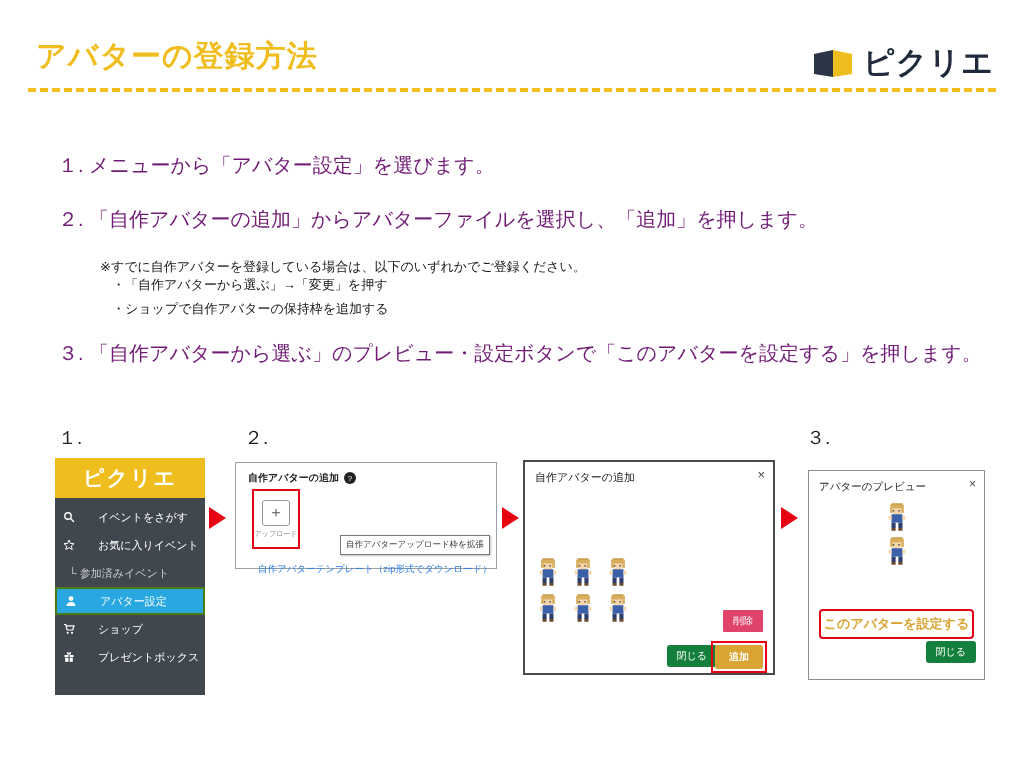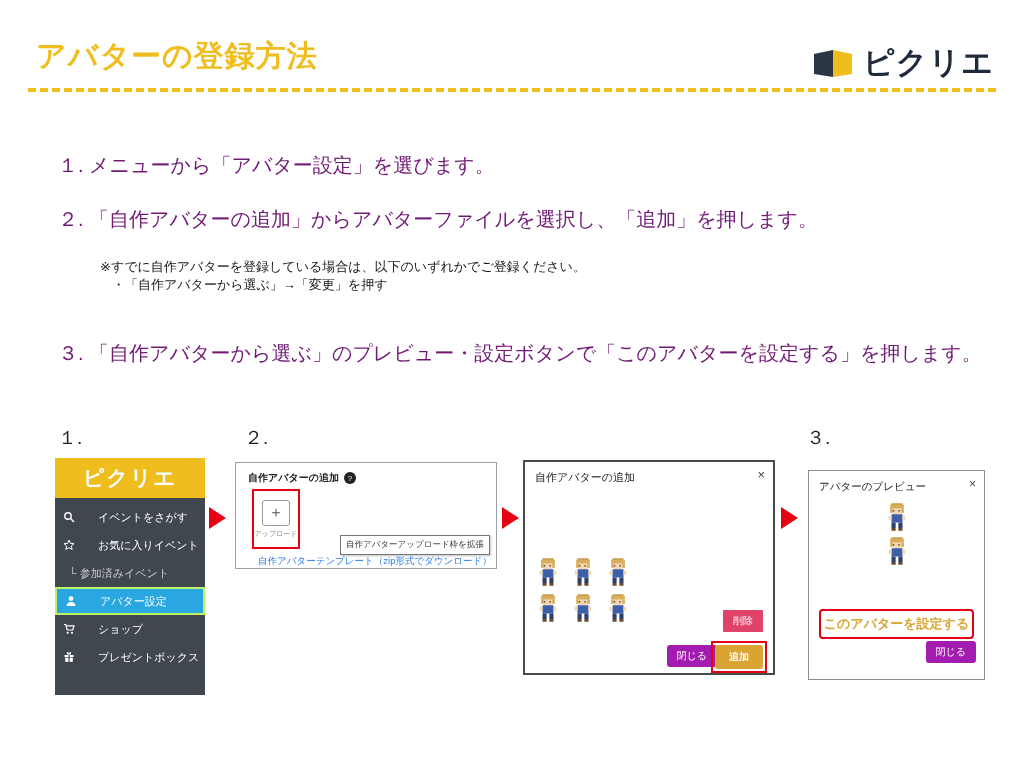--- a/index.html
+++ b/index.html
@@ -113,6 +113,7 @@
   <div class="step step2">２. 「自作アバターの追加」からアバターファイルを選択し、「追加」を押します。</div>
   <div class="note note1">※すでに自作アバターを登録している場合は、以下のいずれかでご登録ください。</div>
   <div class="note note2">・「自作アバターから選ぶ」→「変更」を押す</div>
+  <div class="note note3">・ショップで自作アバターの保持枠を追加する</div>
   <div class="step step3">３. 「自作アバターから選ぶ」のプレビュー・設定ボタンで「このアバターを設定する」を押します。</div>
 
   <div class="plabel pl1">１.</div>

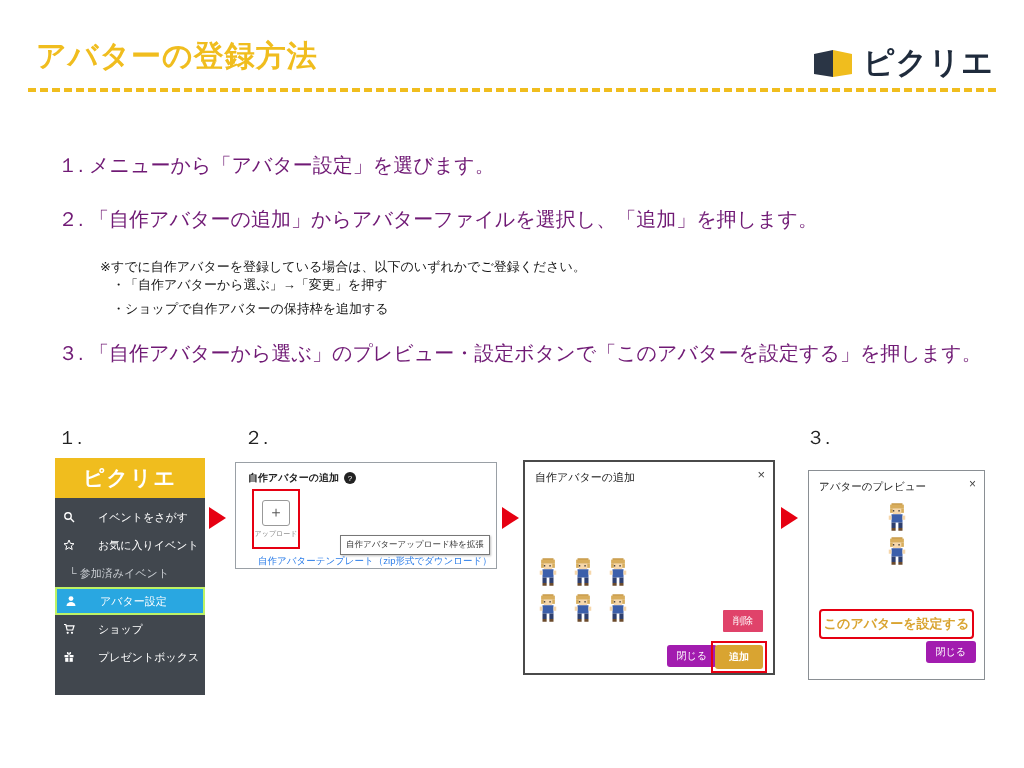--- a/index.html
+++ b/index.html
@@ -59,7 +59,7 @@
   .up-tooltip{ position:absolute; left:104px; top:72px; border:1px solid #777; background:#fff;
                padding:3px 5px; font-size:8.5px; color:#333; box-shadow:1px 1px 2px rgba(0,0,0,.25);
                white-space:nowrap; }
-  .up-link{ position:absolute; left:22px; top:92px; font-size:9.5px; color:#2b7de9;
+  .up-link{ position:absolute; left:22px; top:100px; font-size:9.5px; color:#2b7de9;
             text-decoration:none; cursor:pointer; white-space:nowrap; }
 
   

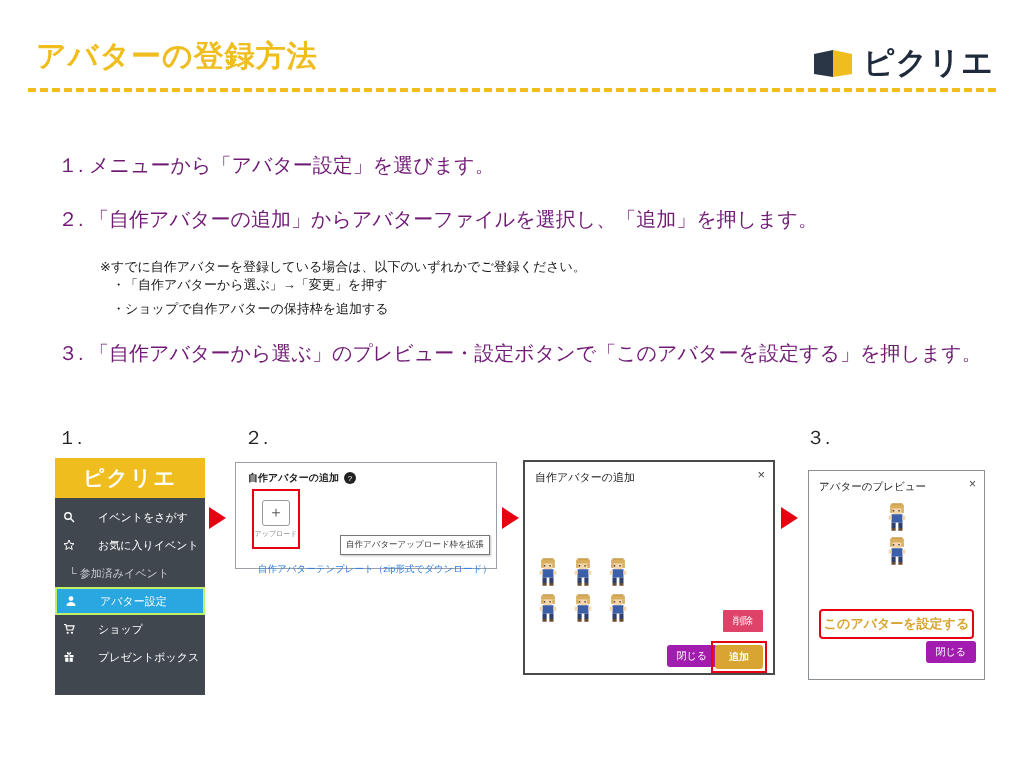--- a/index.html
+++ b/index.html
@@ -34,7 +34,7 @@
             color:#fff; font-size:11px; cursor:pointer; white-space:nowrap; }
   .sb-item svg{ flex:0 0 auto; }
   .sb-sub{ color:#c9cdd2; padding-left:14px; }
-  .sb-active{ background:#29a7e1; border:2px solid #bef264; }
+  .sb-active{ background:#29a7e1; border:2px solid #4d7c0f; }
 
   
   .arrow{ position:absolute; width:0; height:0;

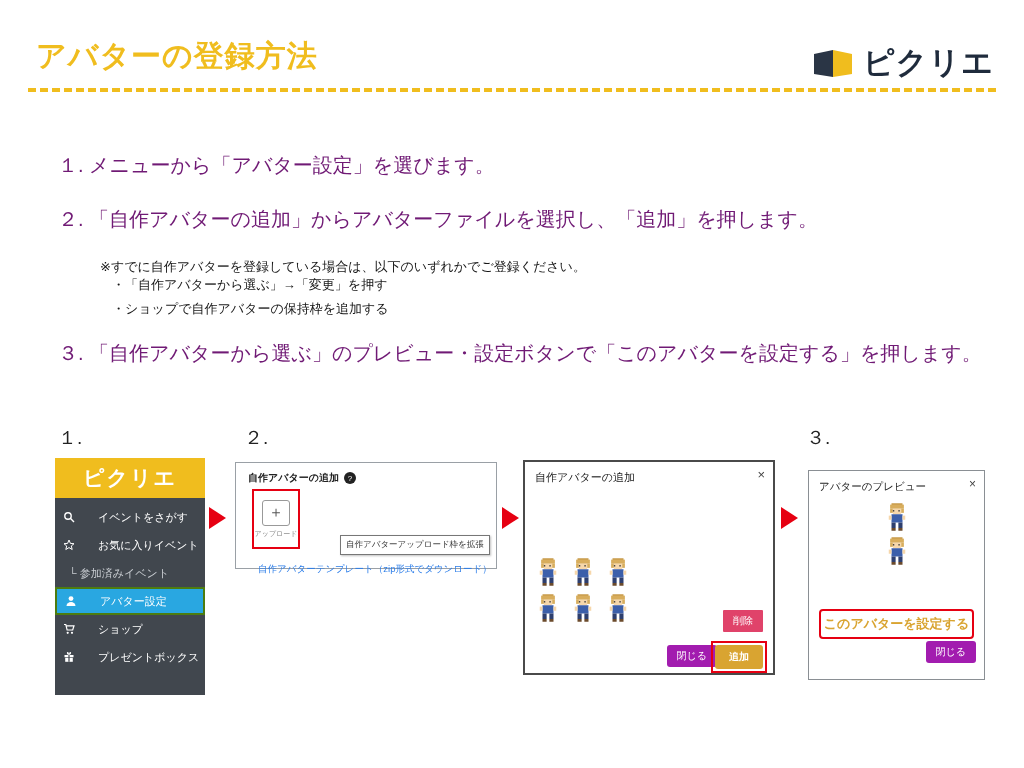--- a/index.html
+++ b/index.html
@@ -77,7 +77,7 @@
   .btn-delete{ position:absolute; right:10px; top:148px; background:#e0436a; color:#fff;
                border:none; border-radius:1px; font-size:10px; padding:4px 10px;
                cursor:pointer; font-family:inherit; }
-  .btn-gray{ background:#a21caf; color:#fff; border:none; border-radius:3px;
+  .btn-gray{ background:#15803d; color:#fff; border:none; border-radius:3px;
              font-size:10px; padding:4px 10px; cursor:pointer; font-family:inherit; }
   .am-closebtn{ position:absolute; right:56px; top:183px; }
   .am-add-wrap{ position:absolute; right:6px; top:179px; border:2px solid #e60012; padding:2px; }

